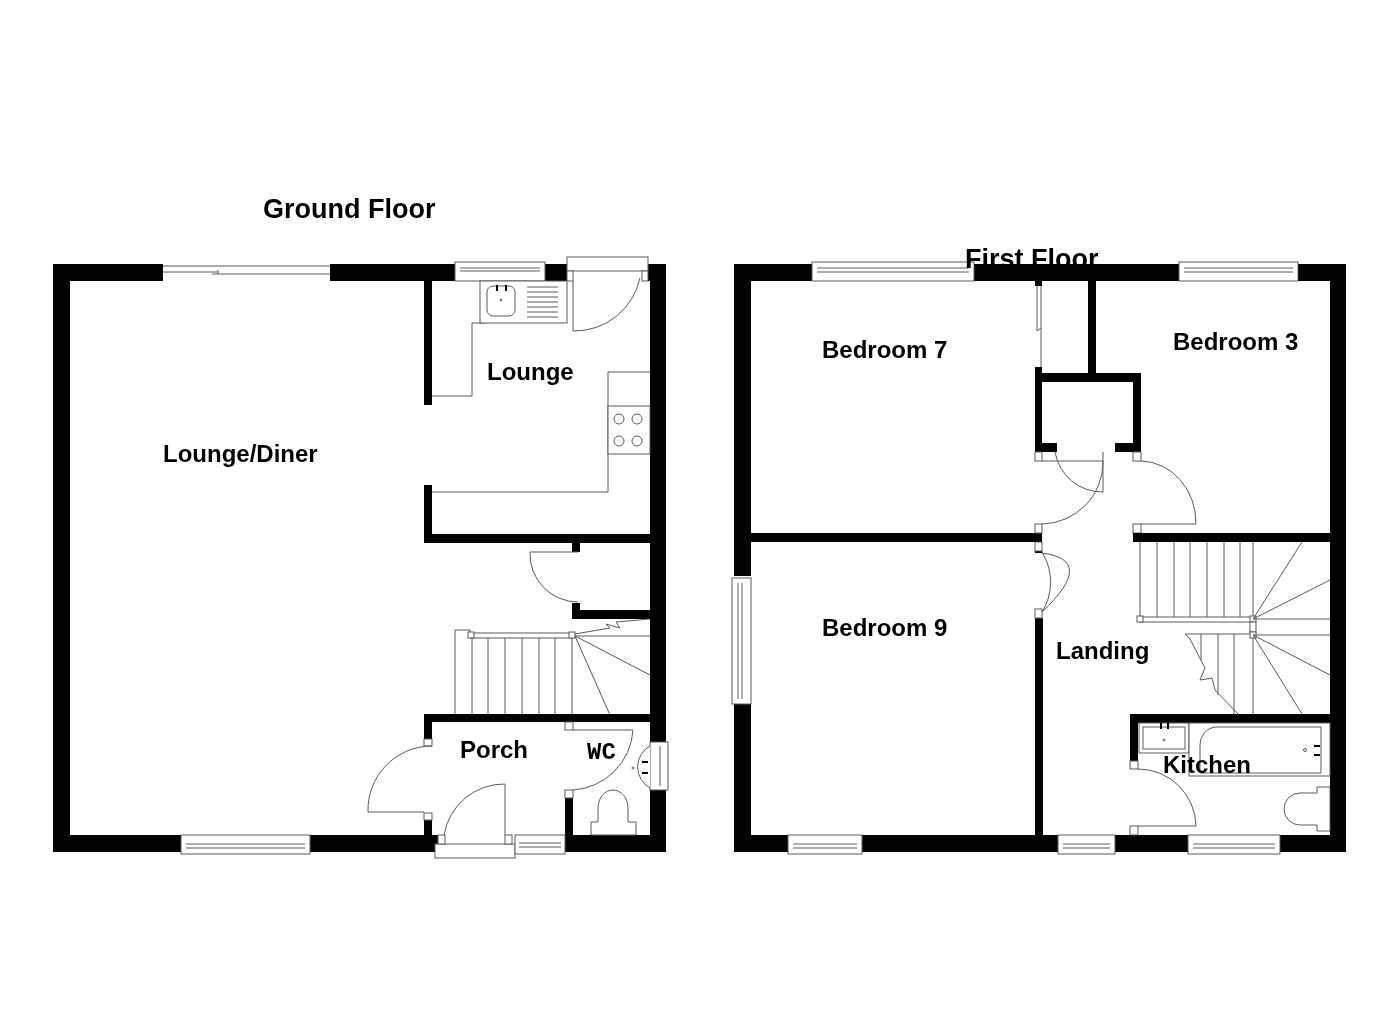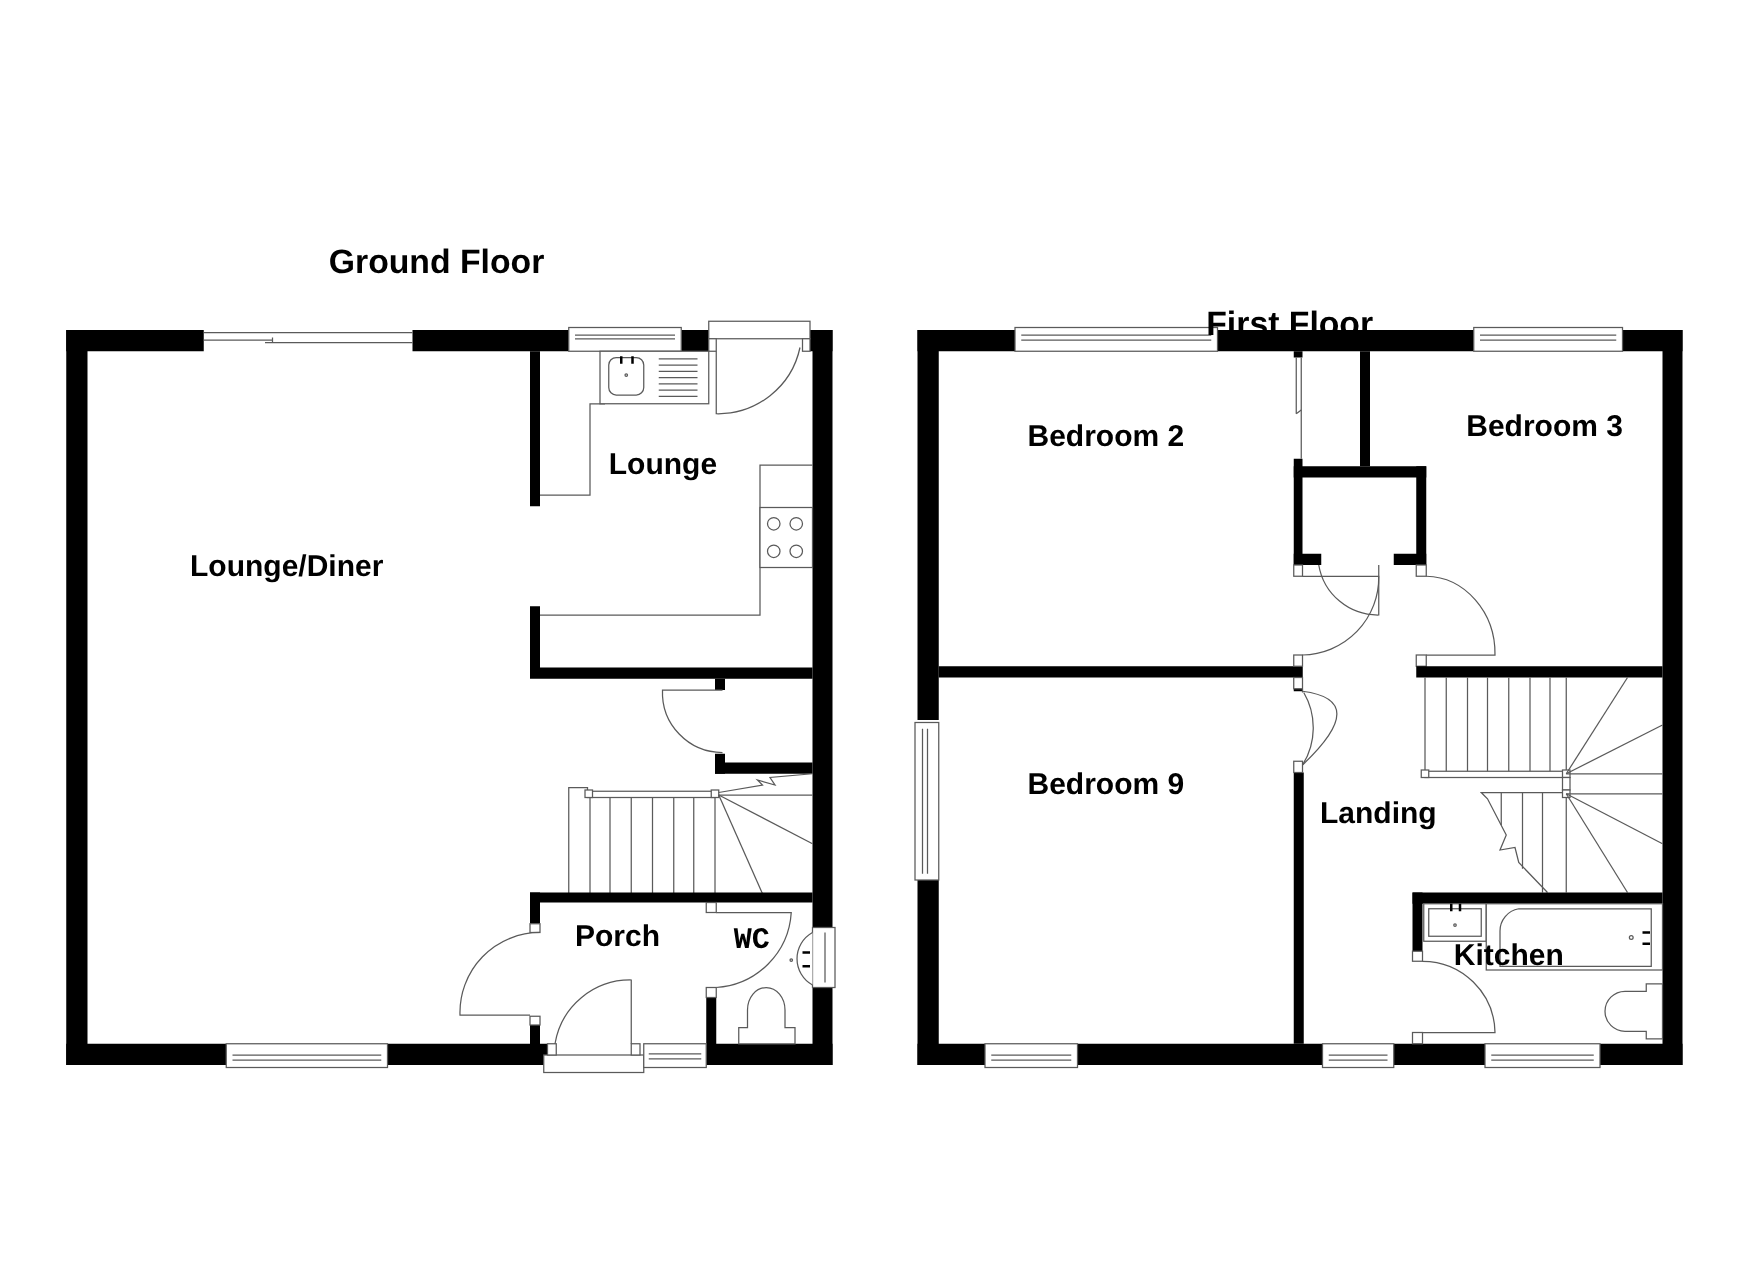--- a/index.html
+++ b/index.html
@@ -316,7 +316,7 @@
 <div class="room-label" style="left:460px; top:736px;">Porch</div>
 <div class="room-label" style="left:587px; top:739px;font-family:Liberation Mono, monospace;">WC</div>
 
-<div class="room-label" style="left:822px; top:336px;">Bedroom 2</div>
+<div class="room-label" style="left:822px; top:336px;">Bedroom 7</div>
 <div class="room-label" style="left:1157px; top:328px;margin-left:16px;">Bedroom 3</div>
 <div class="room-label" style="left:822px; top:614px;">Bedroom 9</div>
 <div class="room-label" style="left:1056px; top:637px;">Landing</div>

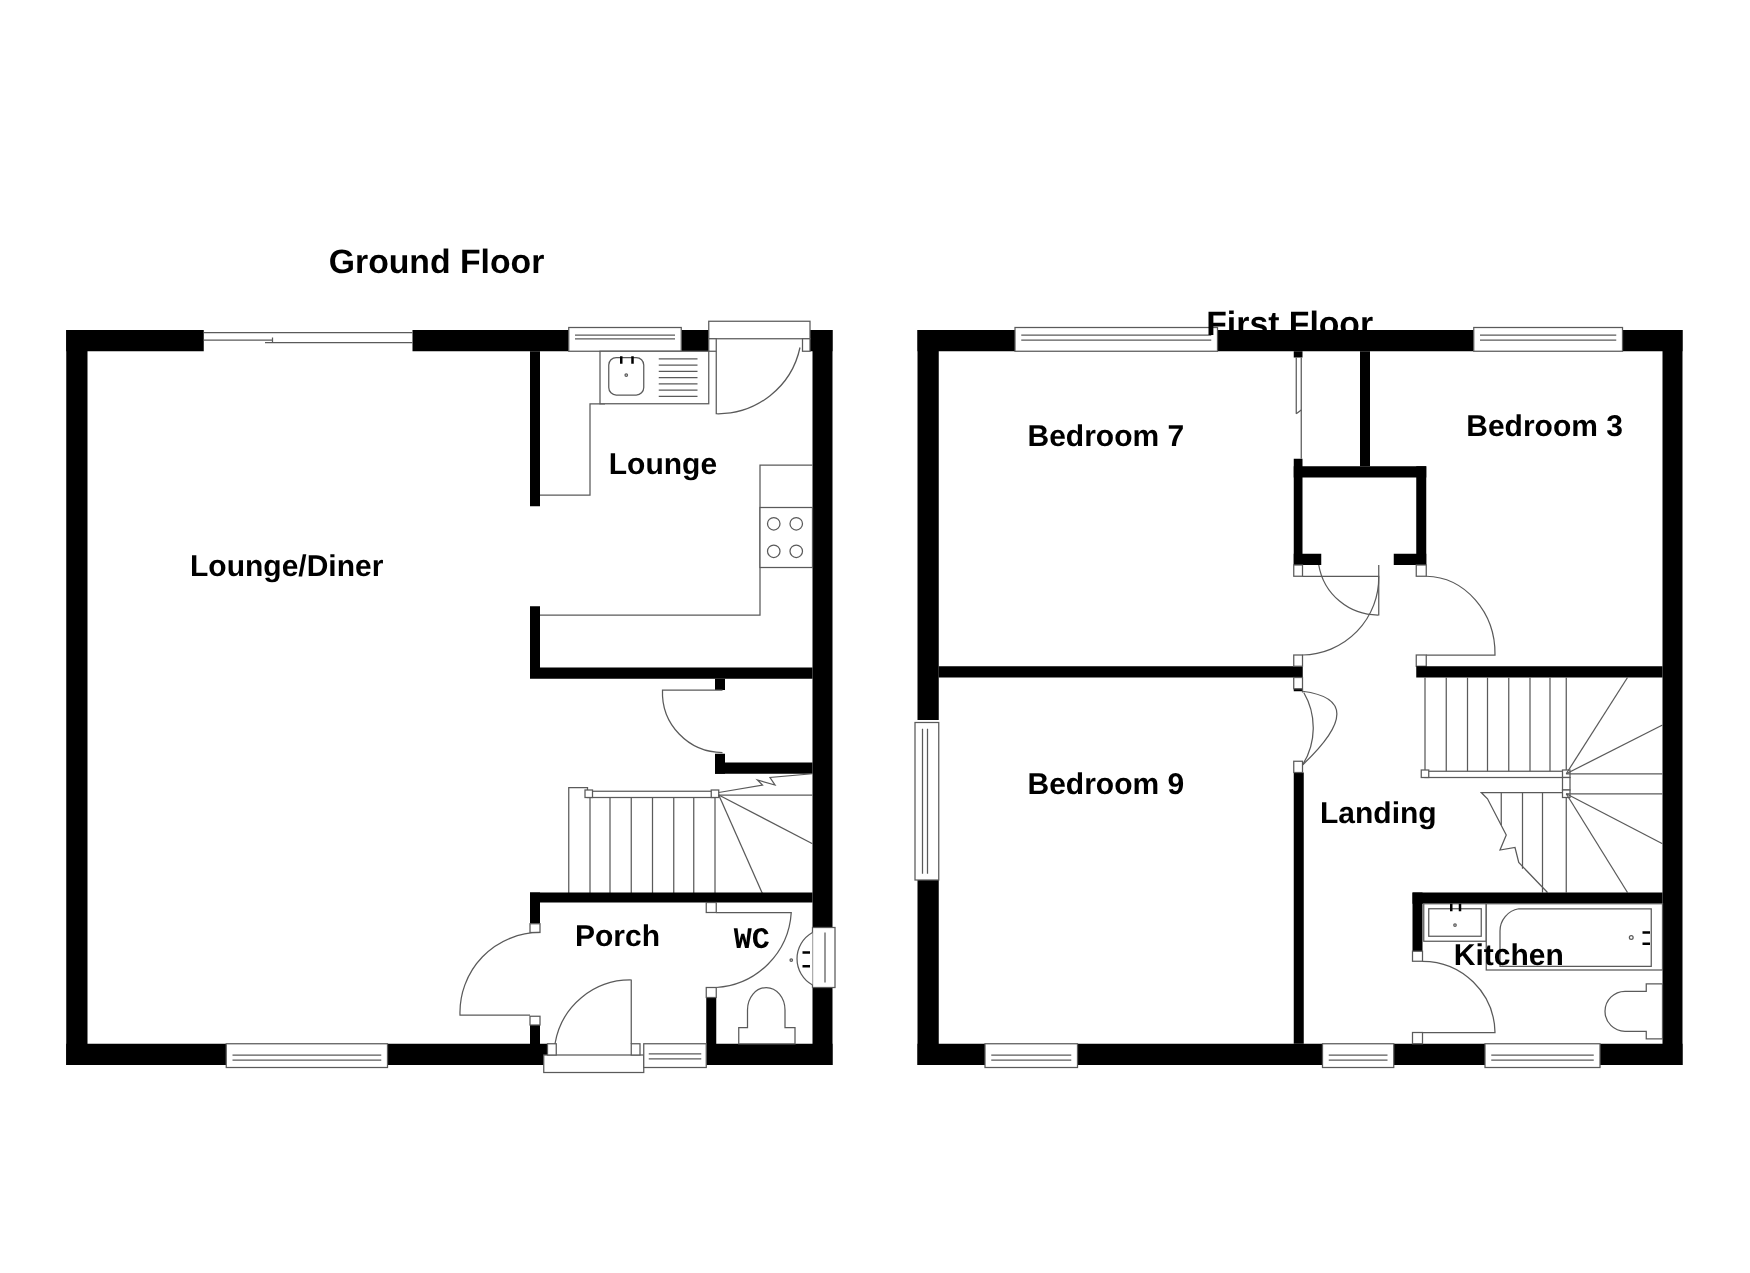--- a/index.html
+++ b/index.html
@@ -311,7 +311,7 @@
 <div class="floor-title" style="left:263px; top:194px;">Ground Floor</div>
 <div class="floor-title" style="left:965px; top:198px;margin-top:46px;">First Floor</div>
 
-<div class="room-label" style="left:152px; top:440px;">Lounge/Diner</div>
+<div class="room-label" style="left:163px; top:440px;">Lounge/Diner</div>
 <div class="room-label" style="left:487px; top:358px;">Lounge</div>
 <div class="room-label" style="left:460px; top:736px;">Porch</div>
 <div class="room-label" style="left:587px; top:739px;font-family:Liberation Mono, monospace;">WC</div>

